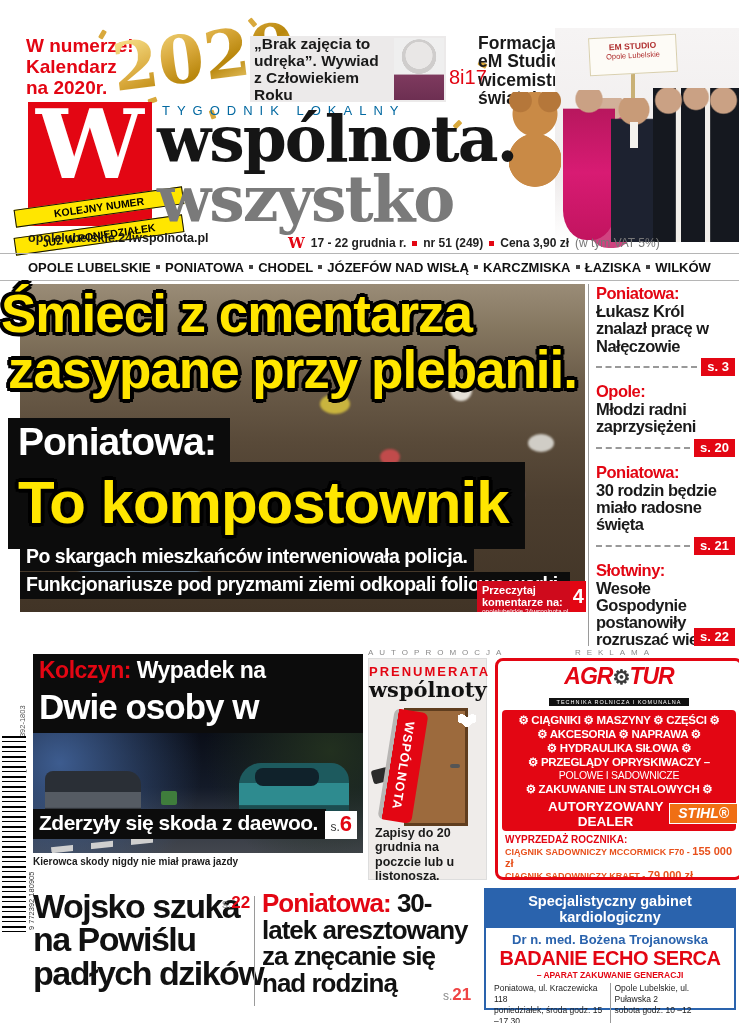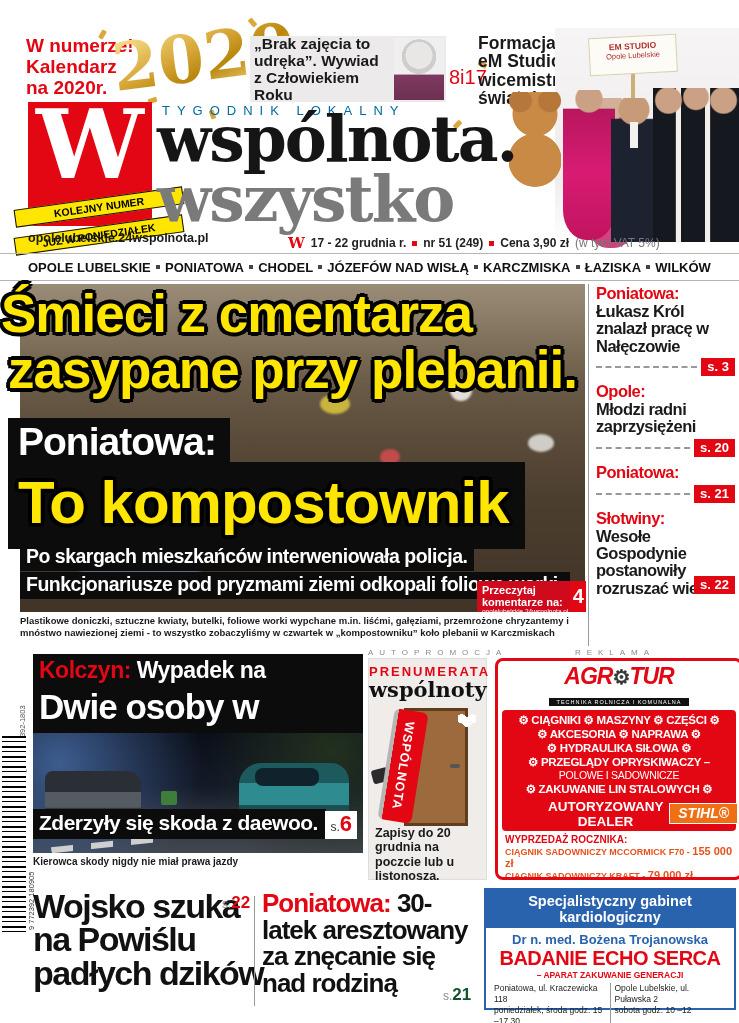--- a/index.html
+++ b/index.html
@@ -343,6 +343,7 @@
     </div>
     <div>
       <div class="sb-place">Poniatowa:</div>
+      <div class="sb-text">30 rodzin będzie miało radosne święta</div>
       <div class="pagerow">
           <span class="dash"></span>
         <span class="badge">s. 21</span>

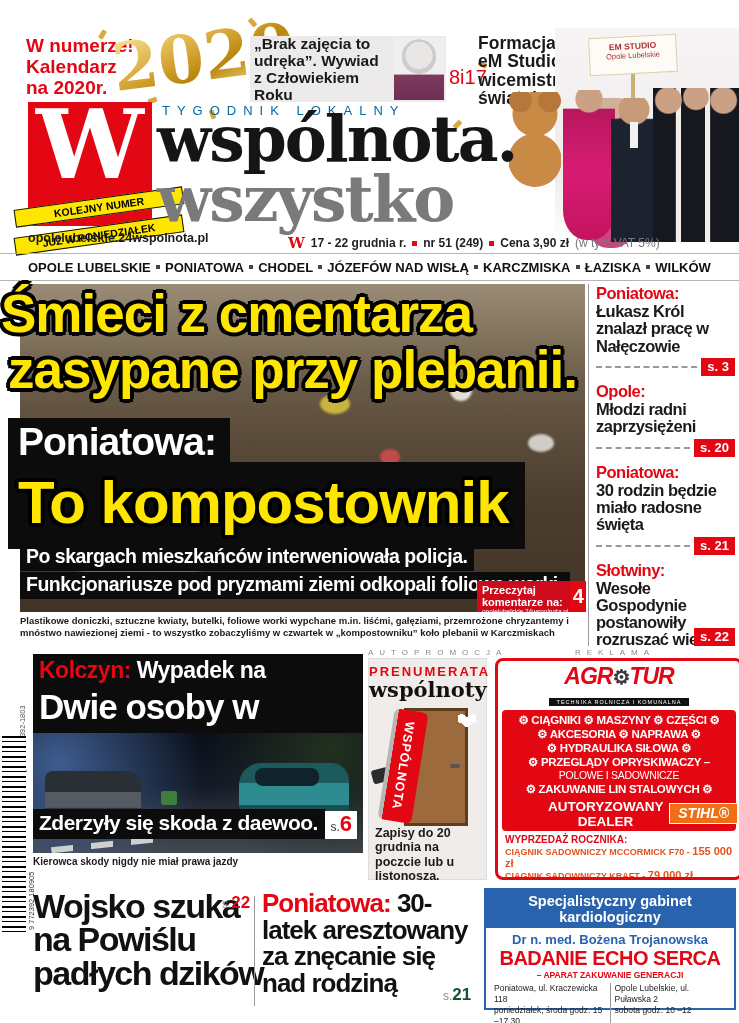--- a/index.html
+++ b/index.html
@@ -321,7 +321,6 @@
     <div class="pg">4</div>
   </div>
 
-  <div class="abs lead-caption">Plastikowe doniczki, sztuczne kwiaty, butelki, foliowe worki wypchane m.in. liśćmi, gałęziami, przemrożone chryzantemy i mnóstwo nawiezionej ziemi - to wszystko zobaczyliśmy w czwartek w „kompostowniku” koło plebanii w Karczmiskach</div>
 
   <div class="abs sidebar-divider"></div>
   <div class="abs sidebar">

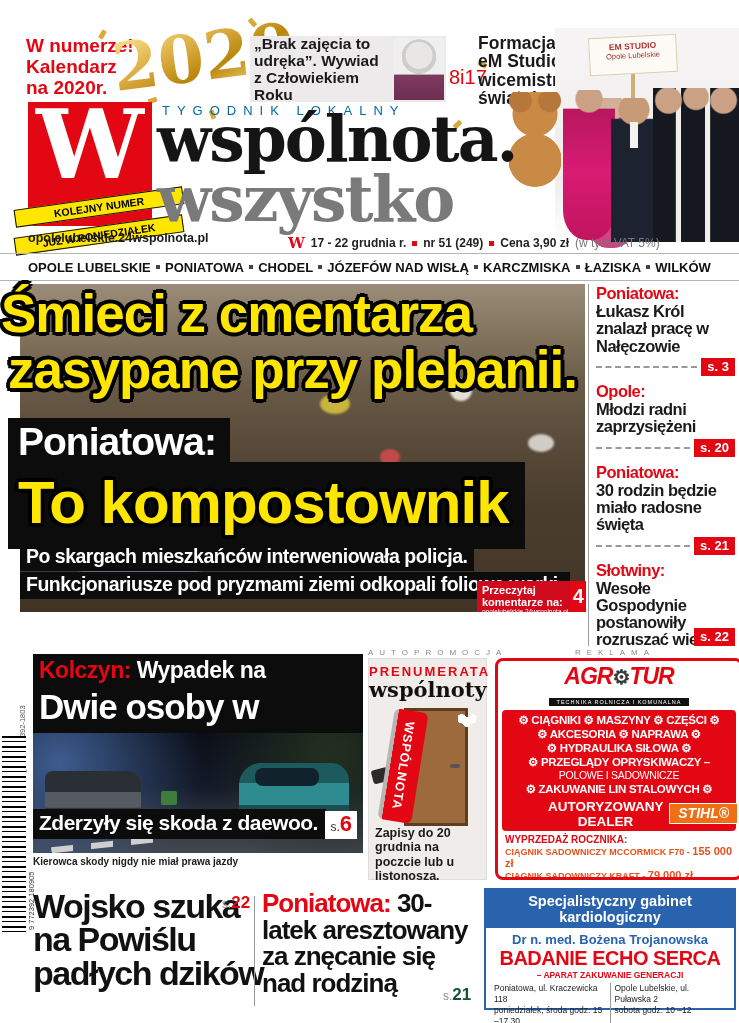--- a/index.html
+++ b/index.html
@@ -199,7 +199,7 @@
   .arrest{left:262px;top:890px;width:218px;font-size:26px;font-weight:bold;letter-spacing:-1px;line-height:1.02;color:#111;}
   .arrest .place{color:#e30613;}
   .arrest-page{left:443px;top:985px;font-size:12px;color:#888;}
-  .arrest-page .num{color:#14532d;font-weight:bold;font-size:17px;}
+  .arrest-page .num{color:#ef4444;font-weight:bold;font-size:17px;}
 
   
   .cardio{left:484px;top:888px;width:252px;height:122px;border:2px solid #2a63ad;box-sizing:border-box;background:#fff;}

